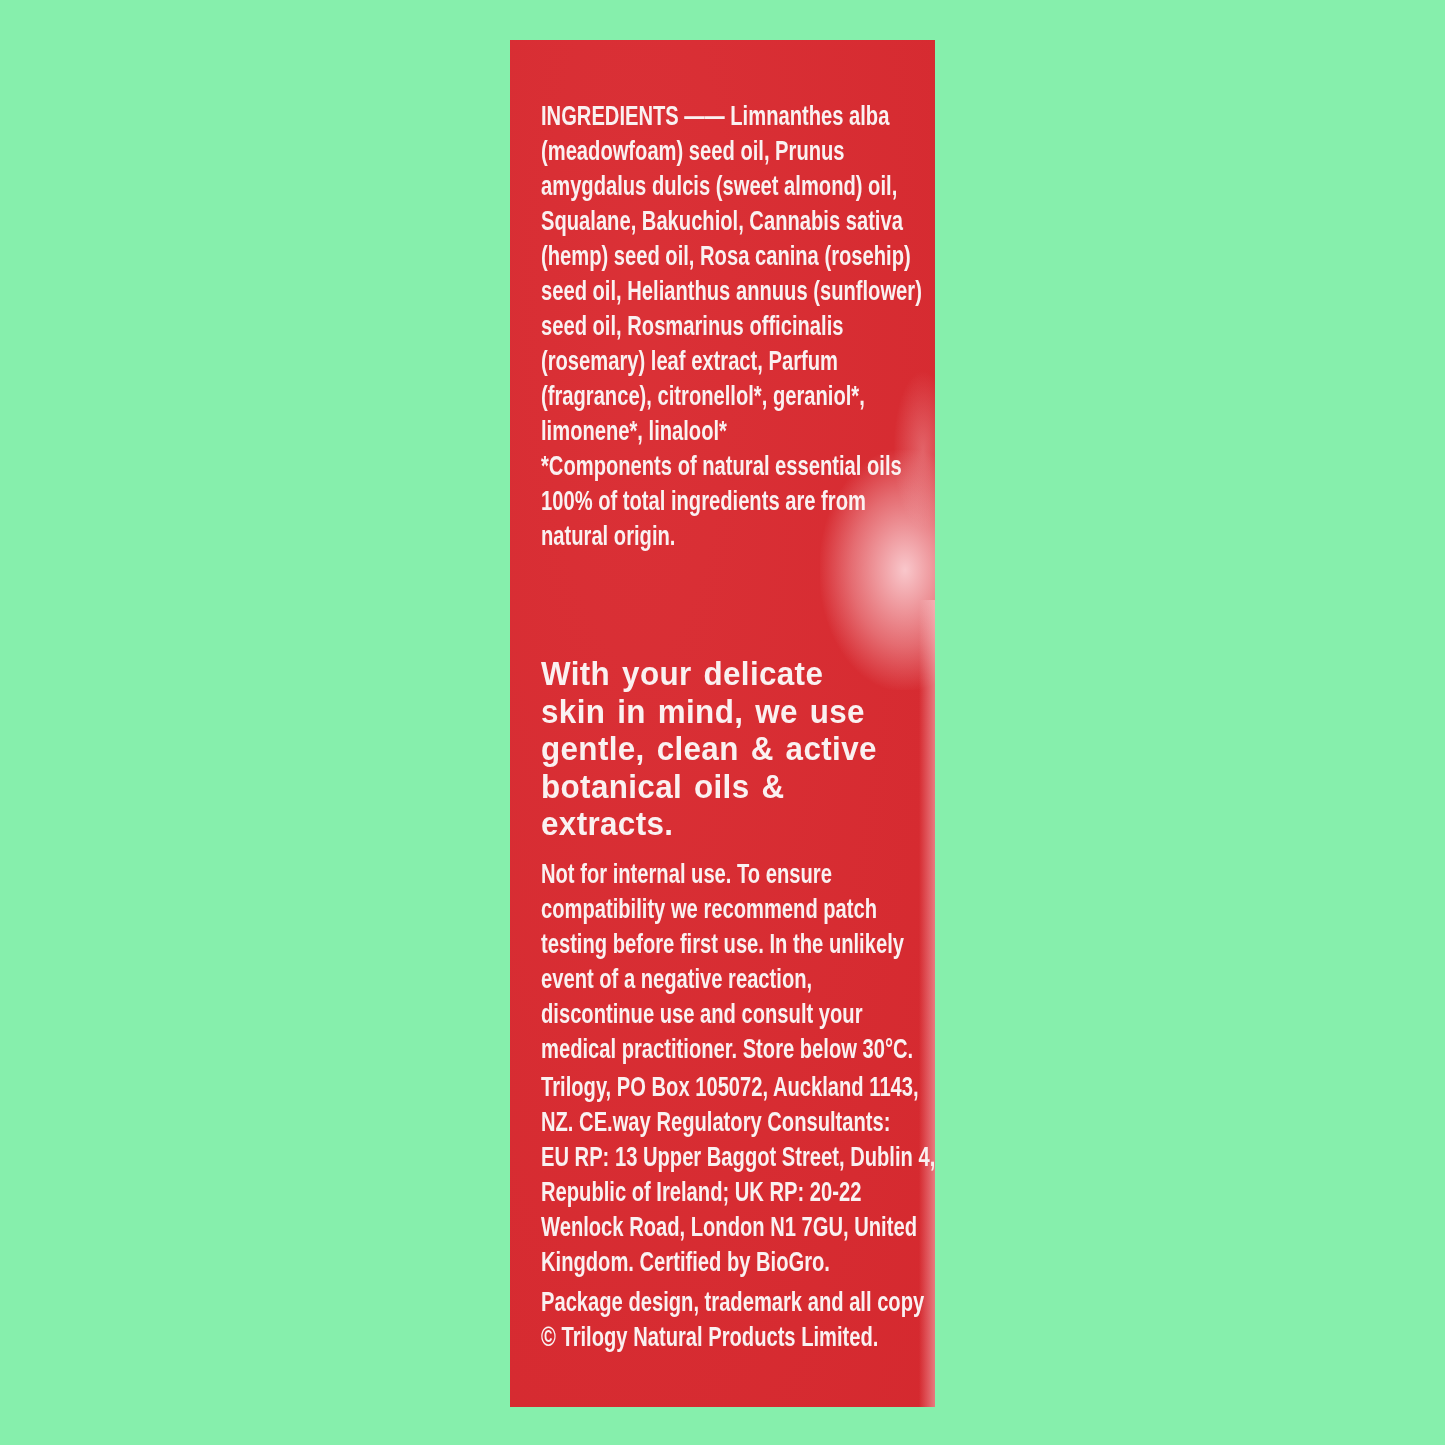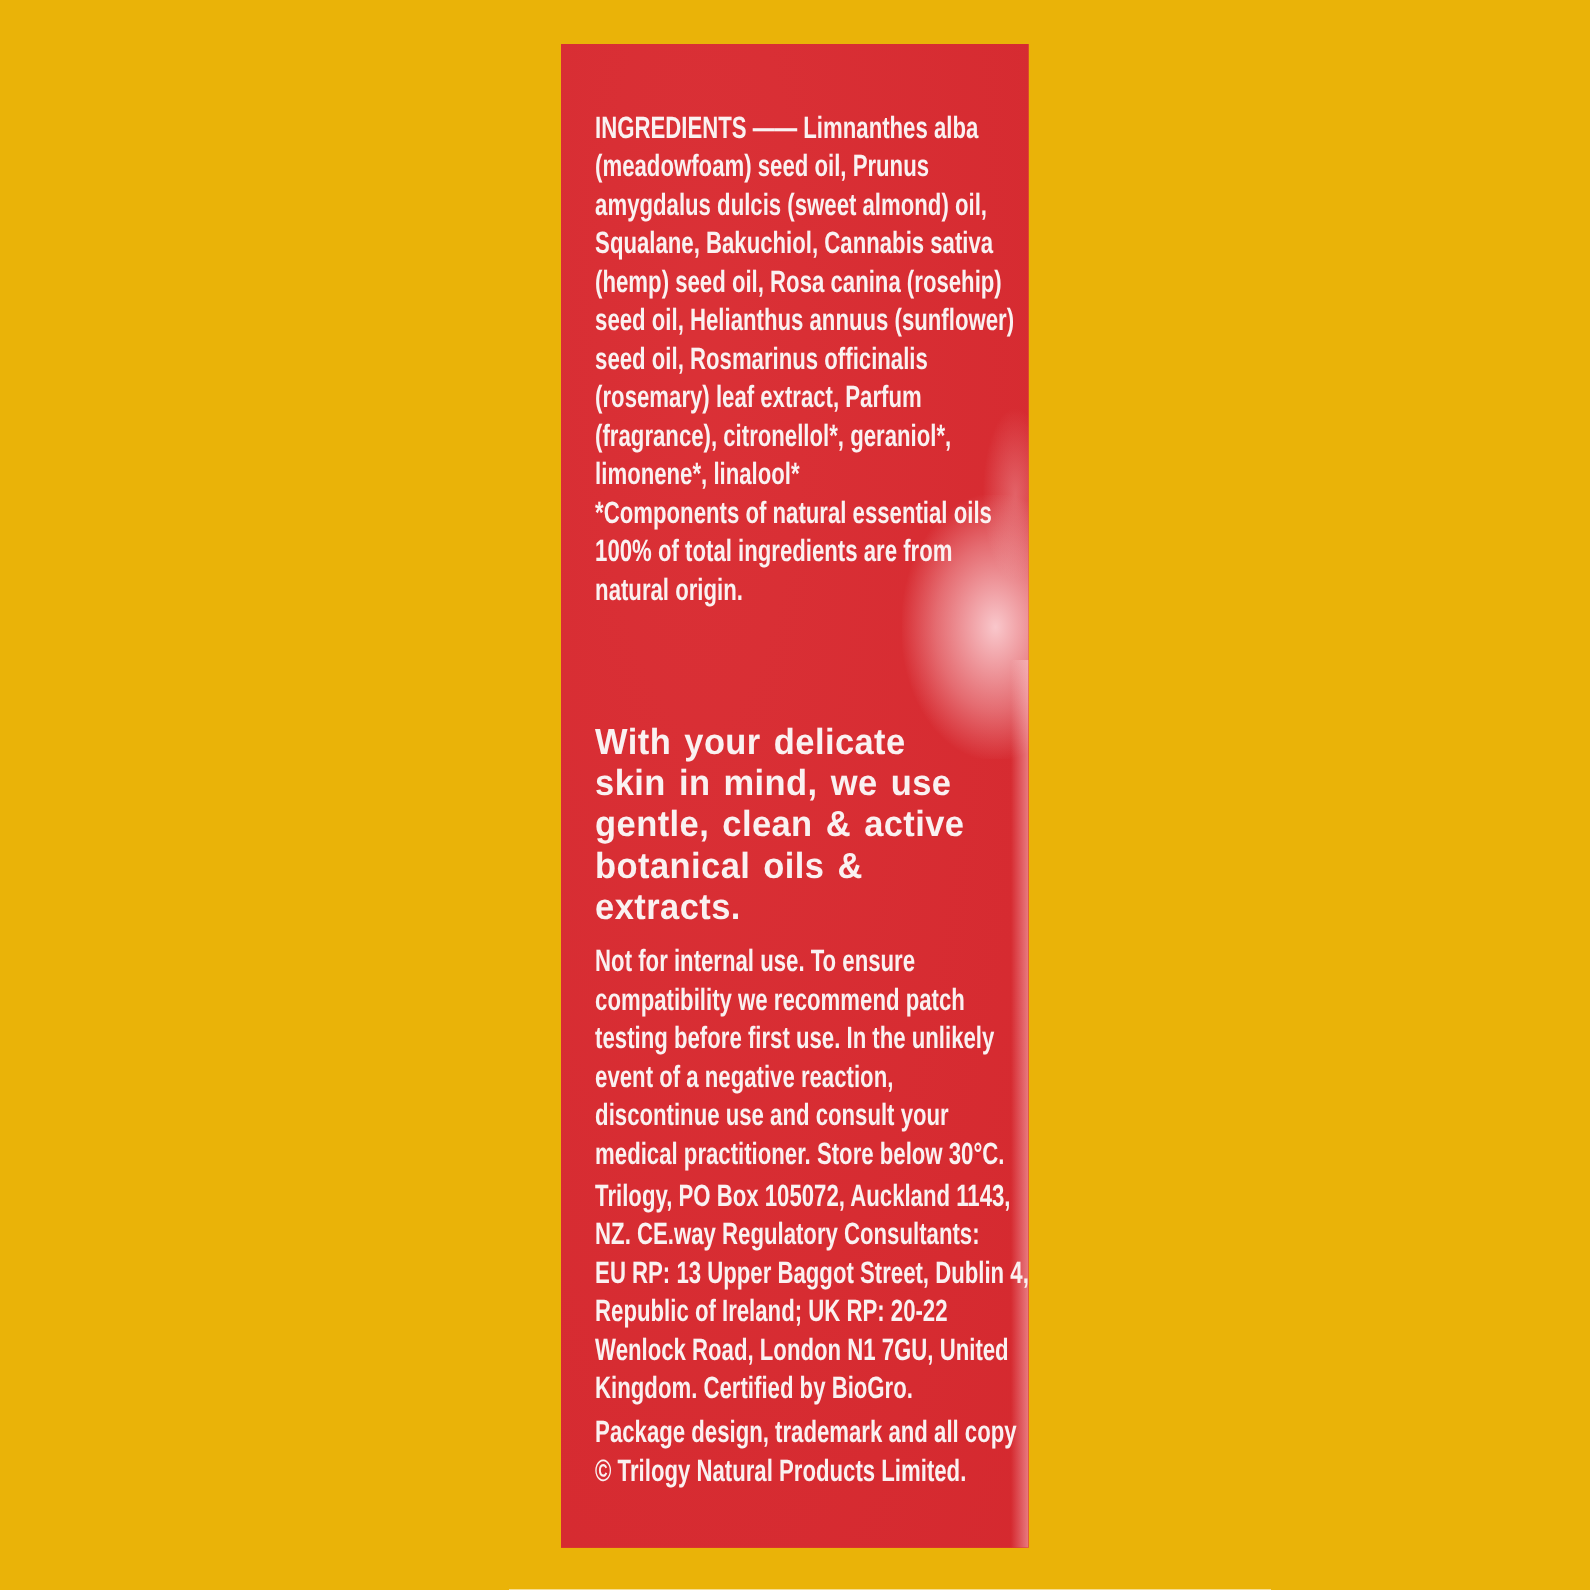--- a/index.html
+++ b/index.html
@@ -12,7 +12,7 @@
     position: relative;
     width: 1445px;
     height: 1445px;
-    background: #eab308;
+    background: #86efac;
     overflow: hidden;
   }
   .panel {

